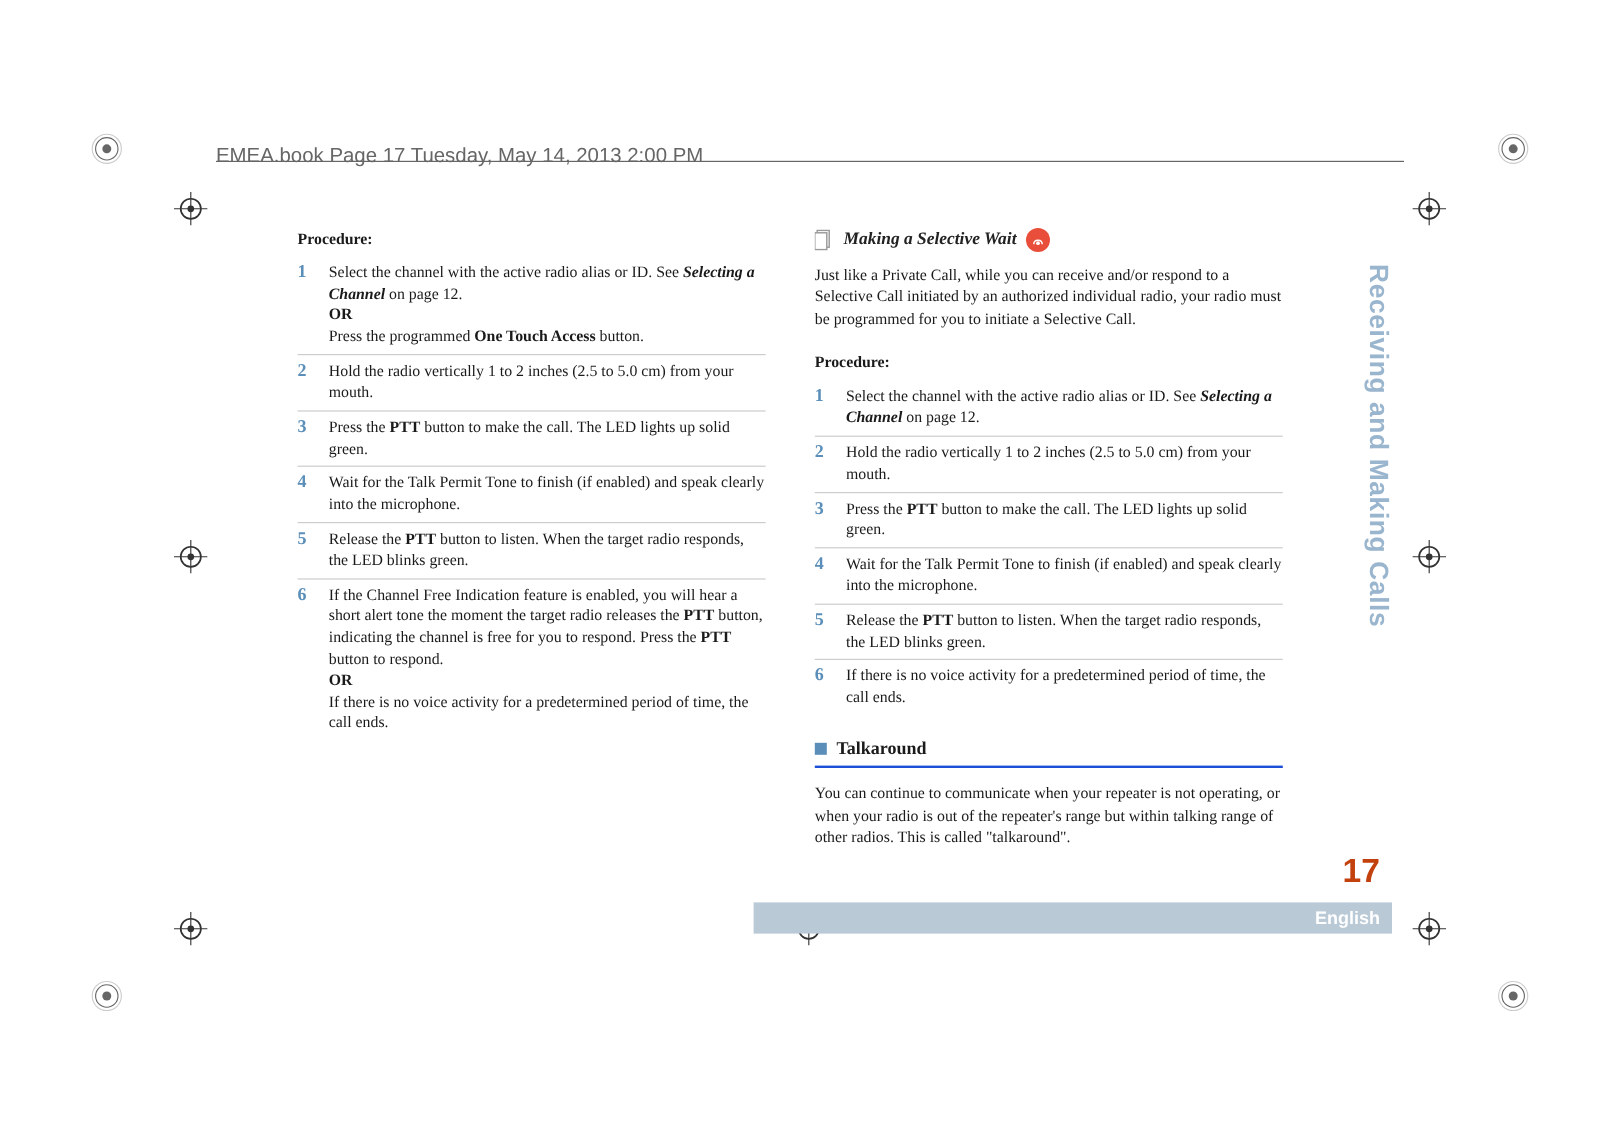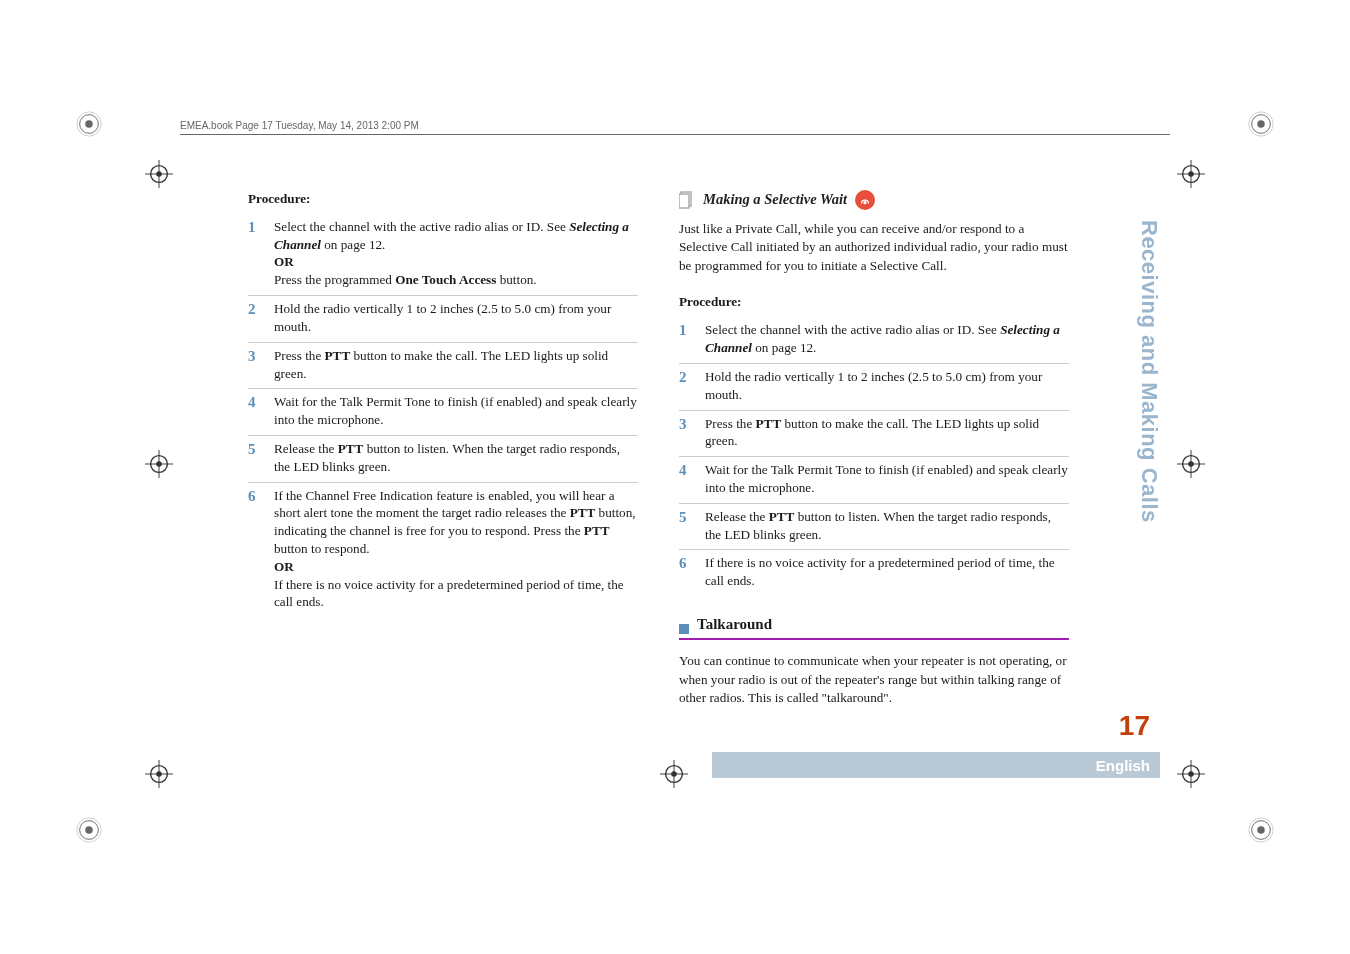--- a/index.html
+++ b/index.html
@@ -23,7 +23,7 @@
     position: absolute;
     left: 180px;
     top: 120px;
-    font-size: 10px;
+    font-size: 17px;
     color: #666;
   }
   .columns {

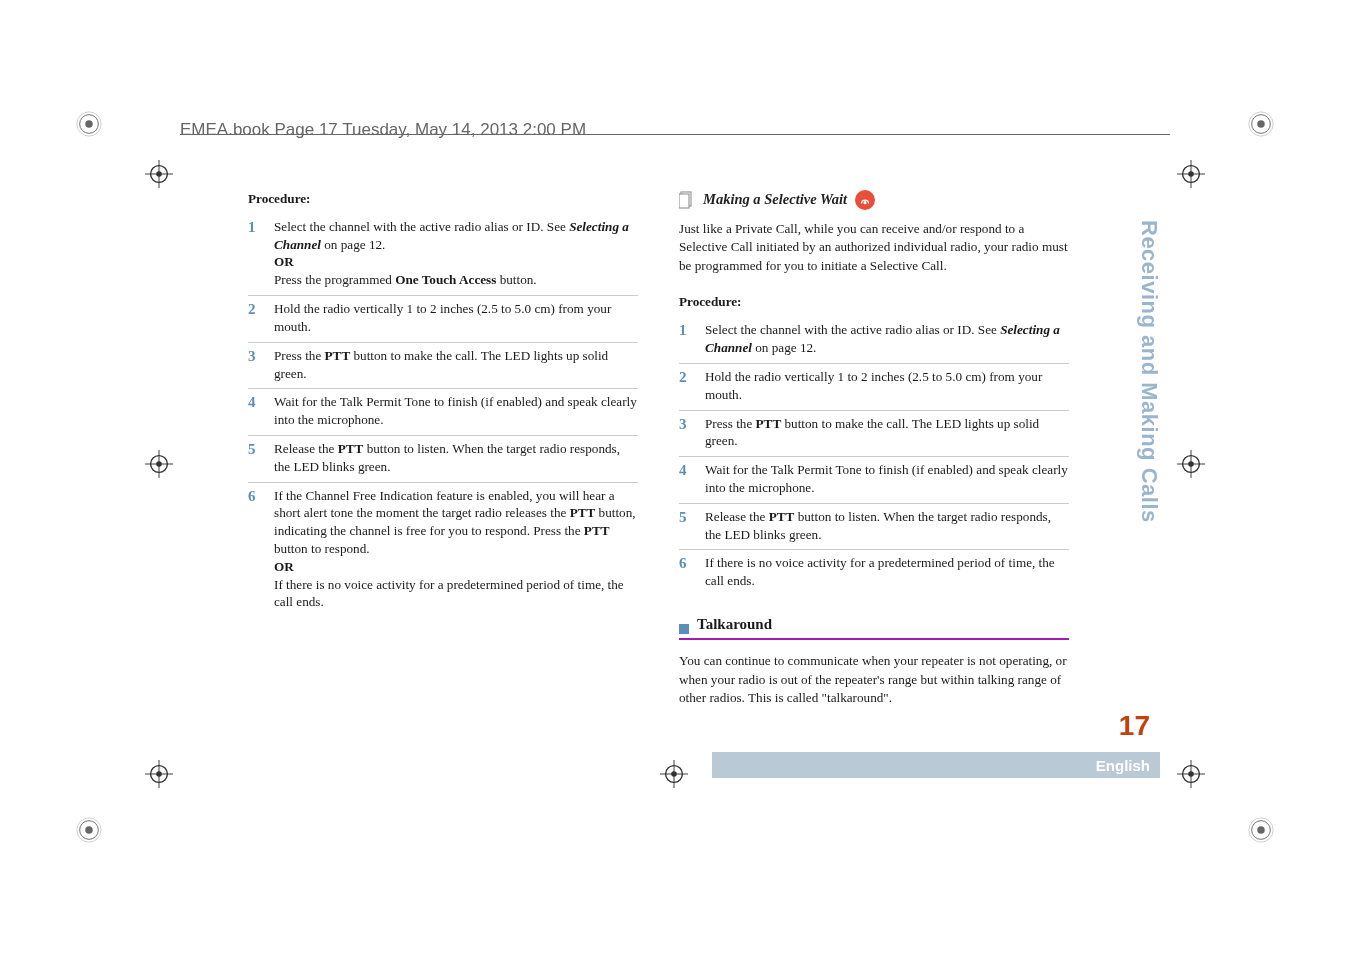--- a/index.html
+++ b/index.html
@@ -97,10 +97,10 @@
   }
   .section-head {
     margin-top: 18px;
-    border-bottom: 2px solid #a21caf;
+    border-bottom: 2px solid #1d4ed8;
     padding-bottom: 4px;
     display: flex;
-    align-items: flex-end;
+    align-items: center;
     gap: 8px;
     font-weight: bold;
     font-size: 15px;

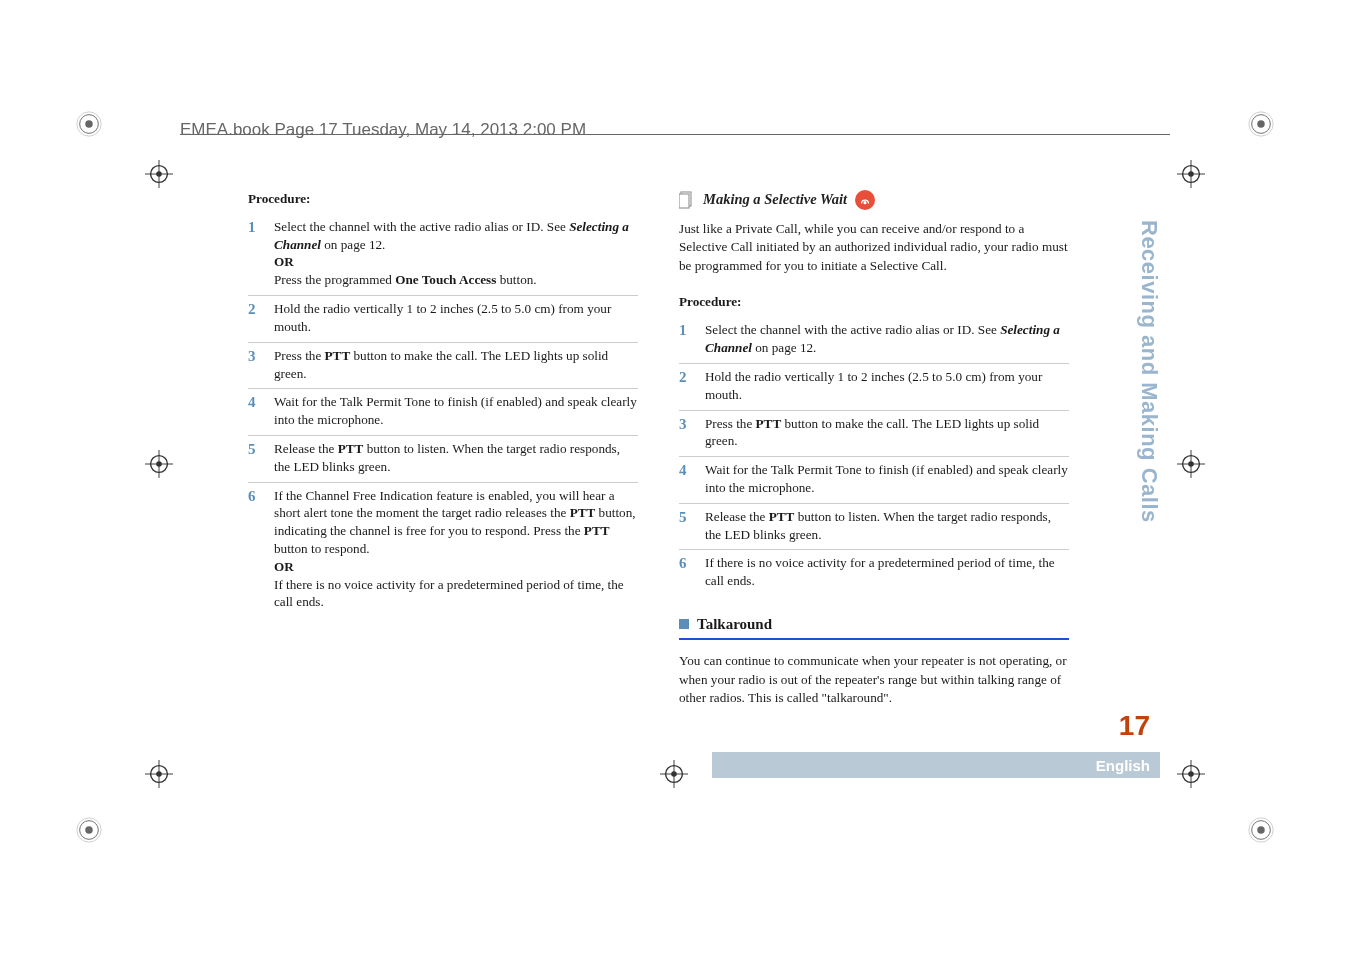--- a/index.html
+++ b/index.html
@@ -135,7 +135,7 @@
     position: absolute;
     right: 190px;
     top: 752px;
-    width: 448px;
+    width: 532px;
     height: 26px;
     background: #b9c9d6;
     display: flex;

